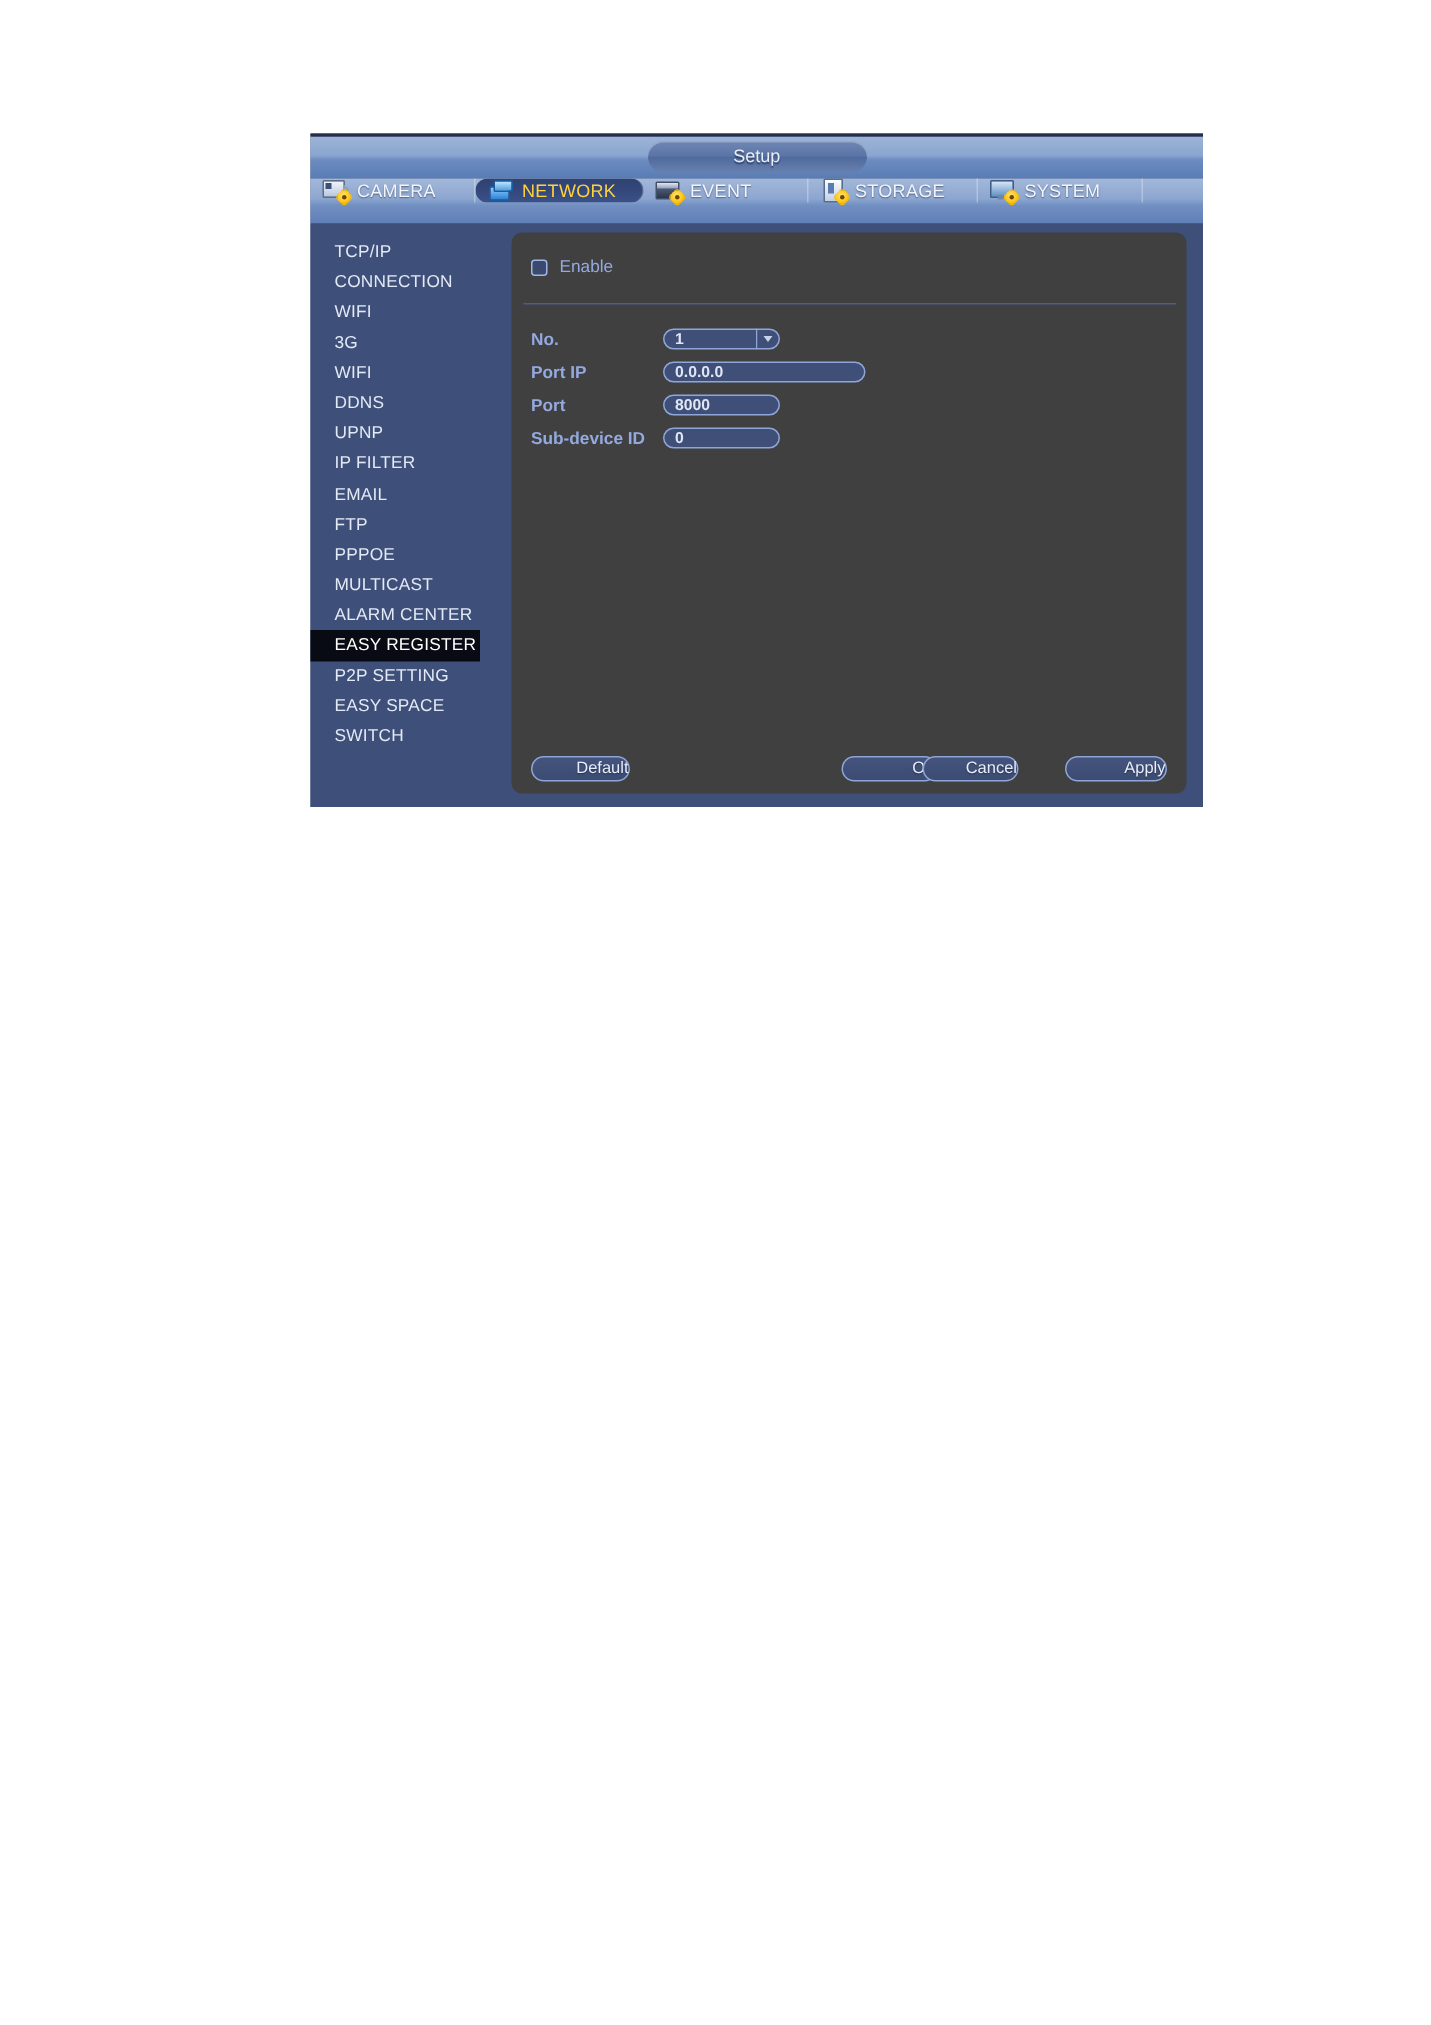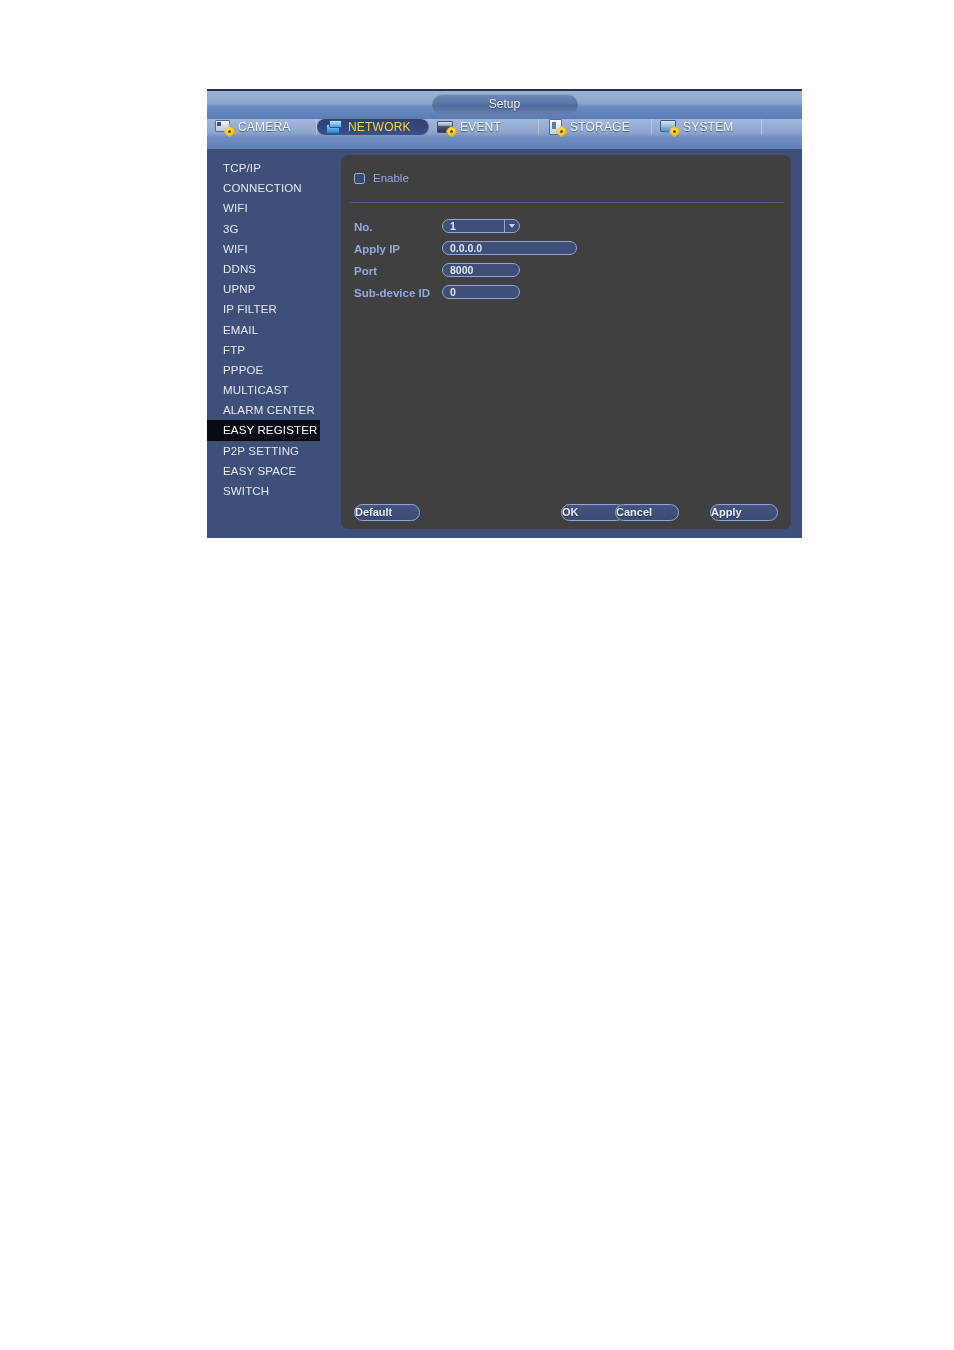--- a/index.html
+++ b/index.html
@@ -392,7 +392,7 @@
         </div>
 
         <div class="frow">
-          <span class="flabel">Apply IP</span>
+          <span class="flabel">Port IP</span>
           <span class="ctl hostip">0.0.0.0</span>
         </div>
 

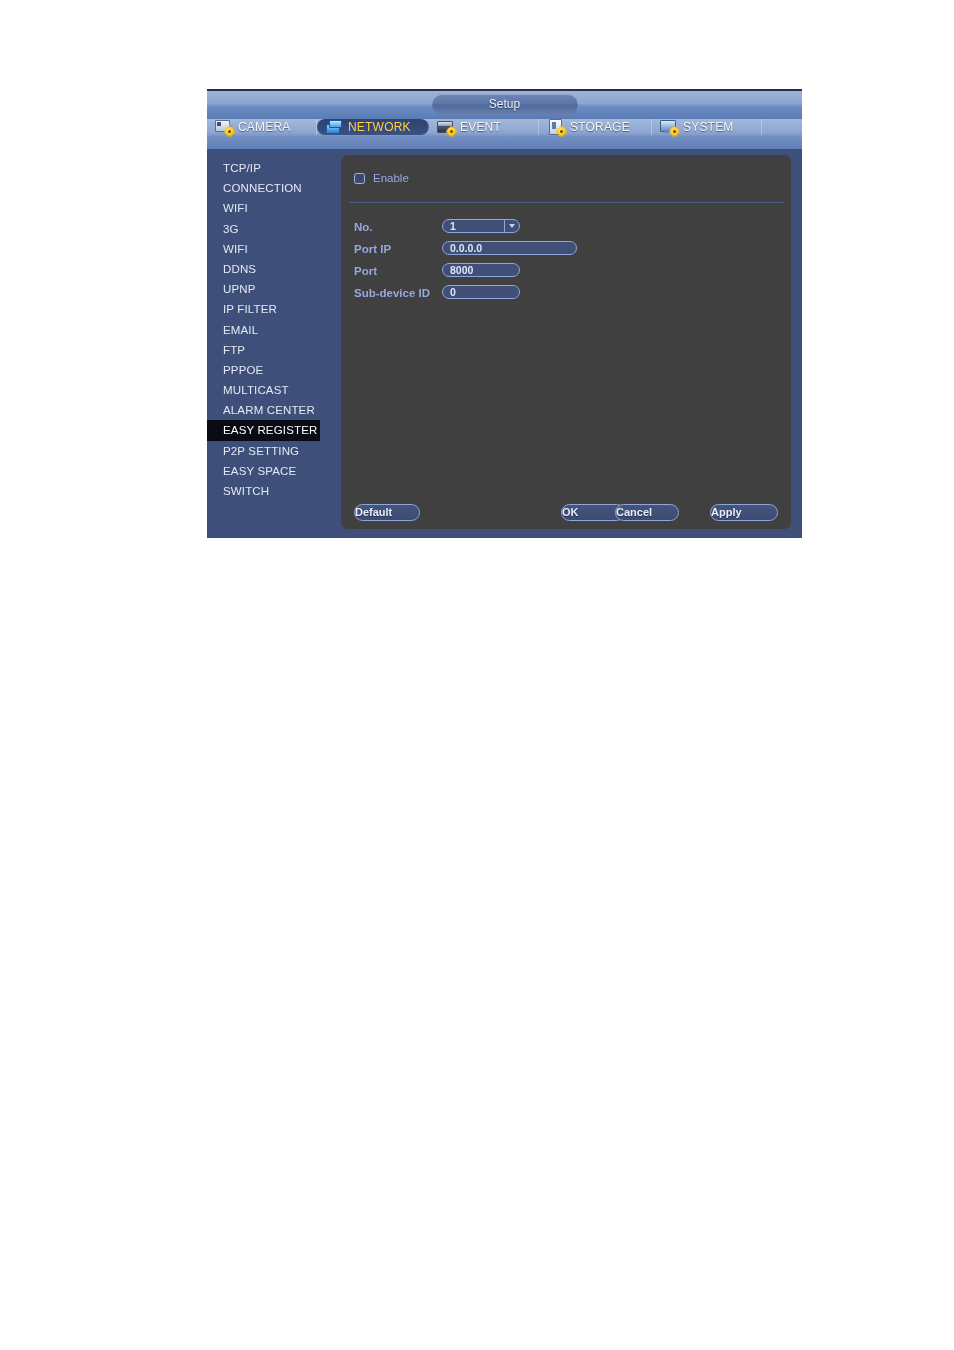--- a/index.html
+++ b/index.html
@@ -289,10 +289,9 @@
     color: #e7edfa;
     font-size: 11px;
     line-height: 15px;
-    text-align: left;
+    text-align: right;
     box-sizing: border-box;
     text-shadow: 0 1px 1px rgba(0,0,0,.4);
-    font-weight: bold;
   }
   .btn-default { left: 13px;  width: 66px; }
   .btn-ok      { right: 166px; width: 64px; }

